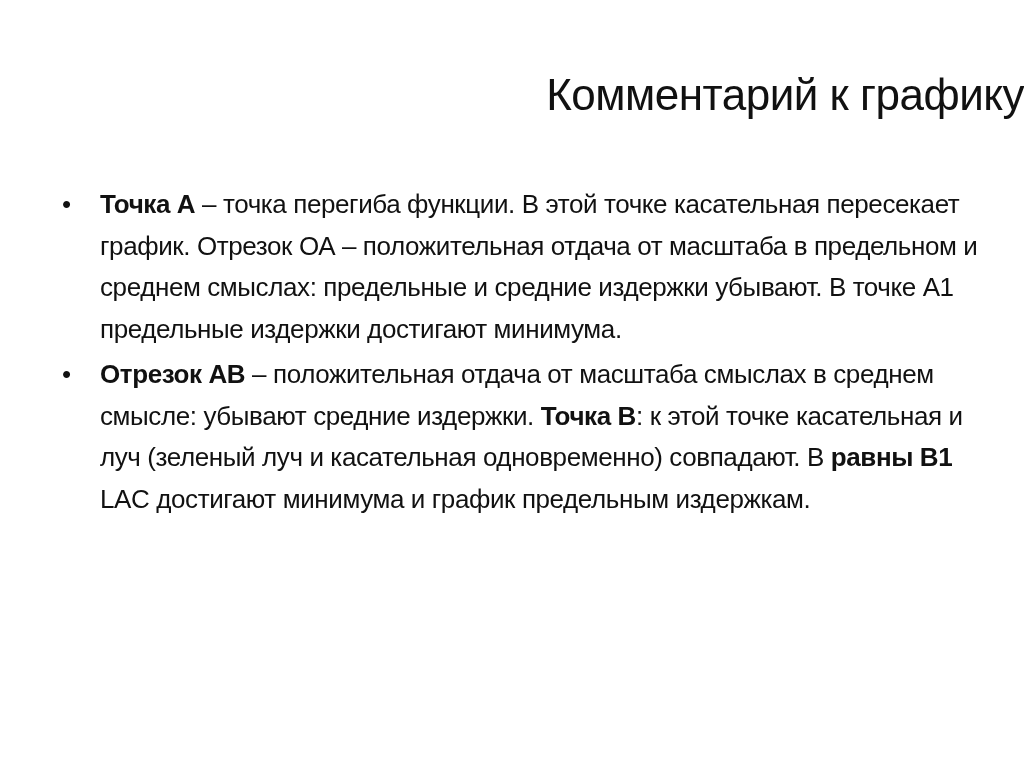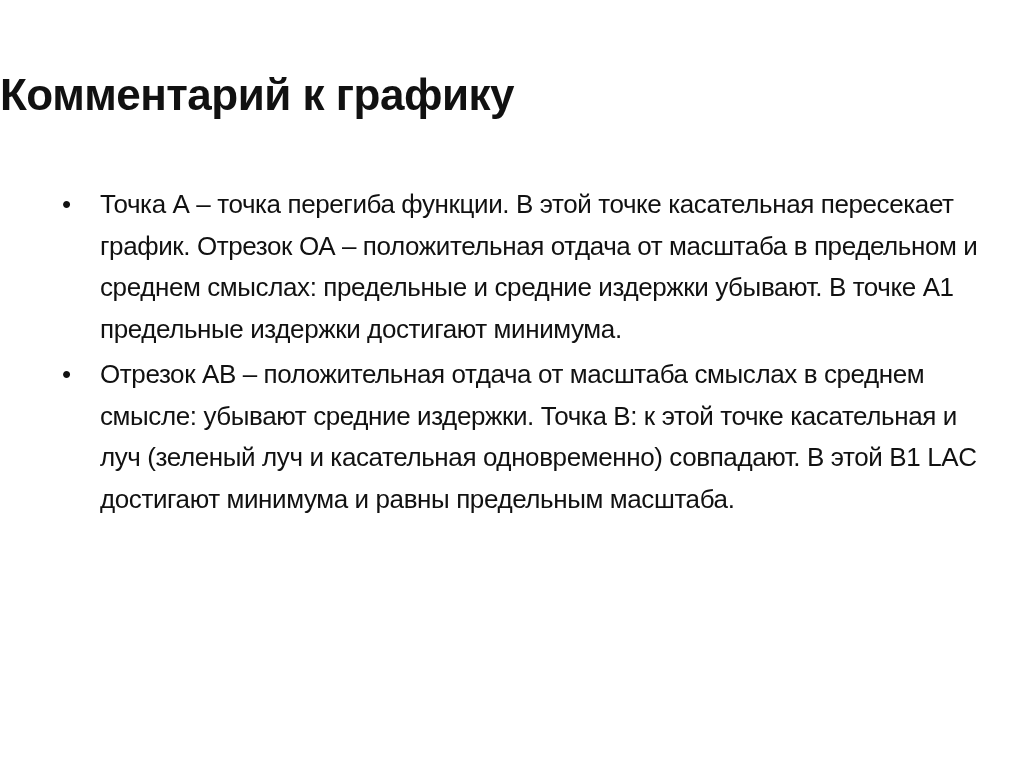--- a/index.html
+++ b/index.html
@@ -5,8 +5,8 @@
   html, body { margin: 0; padding: 0; background: #ffffff; }
   body { width: 1024px; height: 767px; position: relative; overflow: hidden;
          font-family: "Liberation Sans Narrow", "Liberation Sans", sans-serif; color: #111; }
-  .title { position: absolute; left: 0; right: 0; top: 70px; text-align: left;
-           font-size: 44px; font-weight: bold; letter-spacing: -0.5px; }
+  .title { position: absolute; left: 0; right: 0; top: 70px; text-align: right;
+           font-size: 44px; font-weight: normal; letter-spacing: -0.5px; }
   .bullets { position: absolute; left: 62px; top: 184px; width: 920px; margin: 0; padding: 0; list-style: none; }
   .bullet { position: relative; padding-left: 38px; font-size: 26px; line-height: 41.5px;
             margin-bottom: 4px; letter-spacing: -0.4px; }

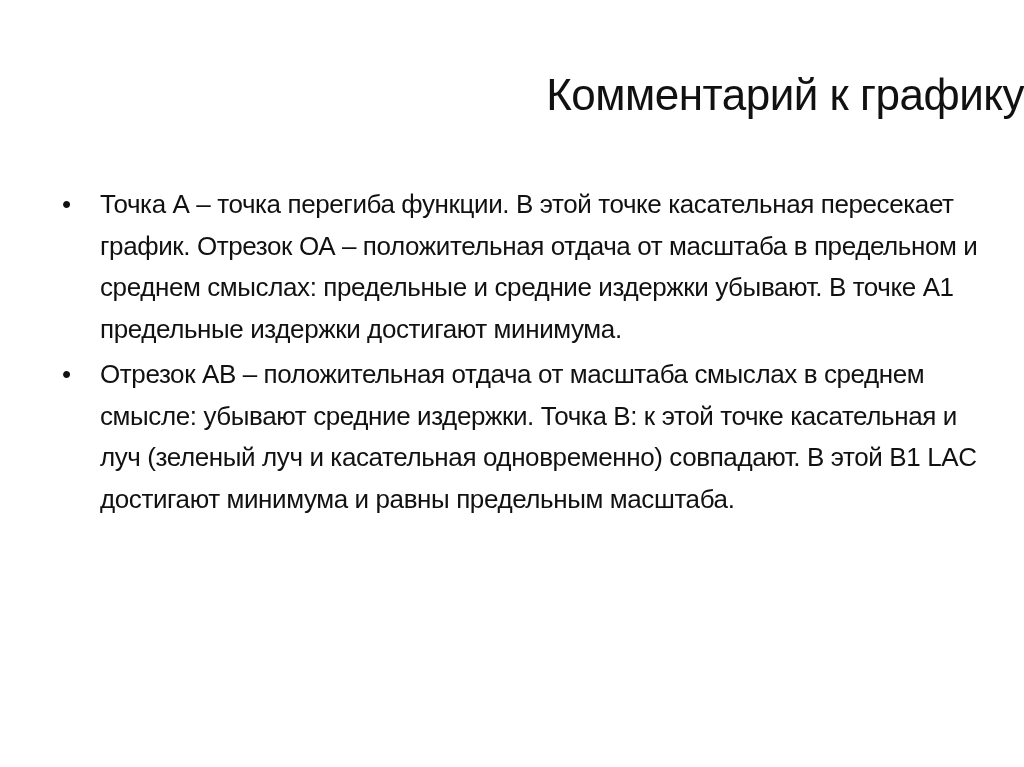--- a/index.html
+++ b/index.html
@@ -11,7 +11,7 @@
   .bullet { position: relative; padding-left: 38px; font-size: 26px; line-height: 41.5px;
             margin-bottom: 4px; letter-spacing: -0.4px; }
   .bullet .dot { position: absolute; left: 0; top: 0; font-size: 26px; }
-  b { font-weight: normal; }
+  b { font-weight: bold; }
 </style>
 </head>
 <body>

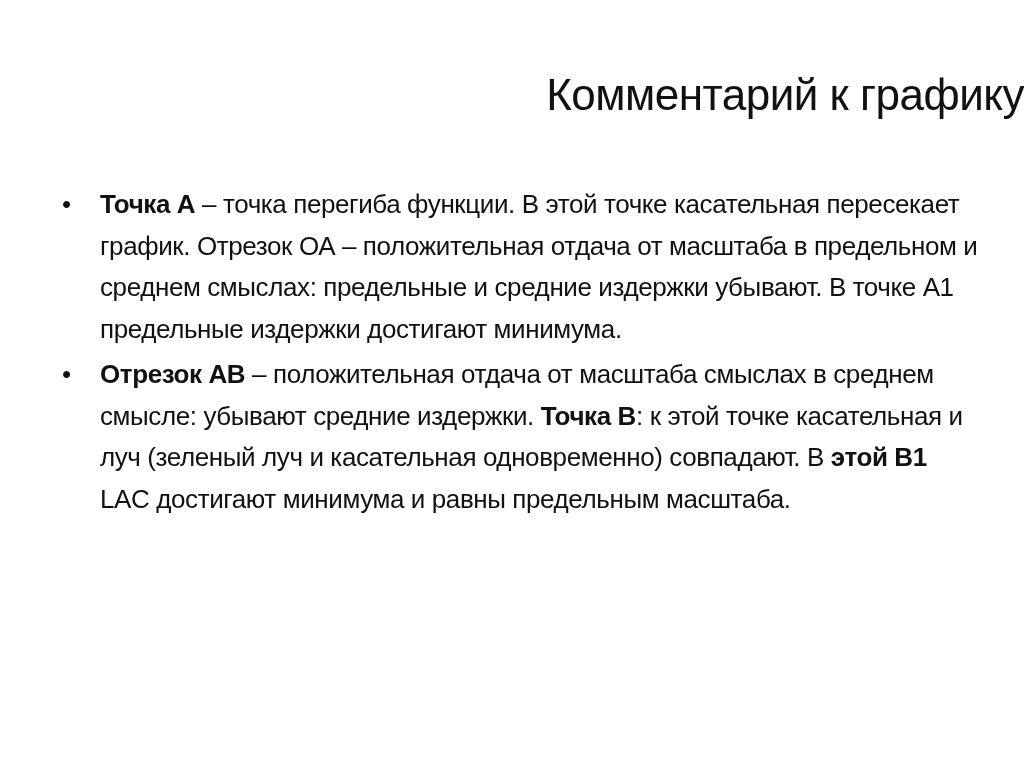--- a/index.html
+++ b/index.html
@@ -25,7 +25,7 @@
   </li>
   <li class="bullet">
     <span class="dot">•</span>
-    <b>Отрезок АВ</b><span> – положительная отдача от масштаба смыслах в среднем смысле: убывают средние издержки. </span><b>Точка В</b><span>: к этой точке касательная и луч (зеленый луч и касательная одновременно) совпадают.   В </span><b>этой  В1</b><span>  LAC достигают минимума и равны предельным масштаба.</span>
+    <b>Отрезок АВ</b><span> – положительная отдача от масштаба смыслах в среднем смысле: убывают средние издержки. </span><b>Точка В</b><span>: к этой точке касательная и луч (зеленый луч и касательная одновременно) совпадают.   В </span><b>равны  В1</b><span>  LAC достигают минимума и равны предельным масштаба.</span>
   </li>
 </ul>
 

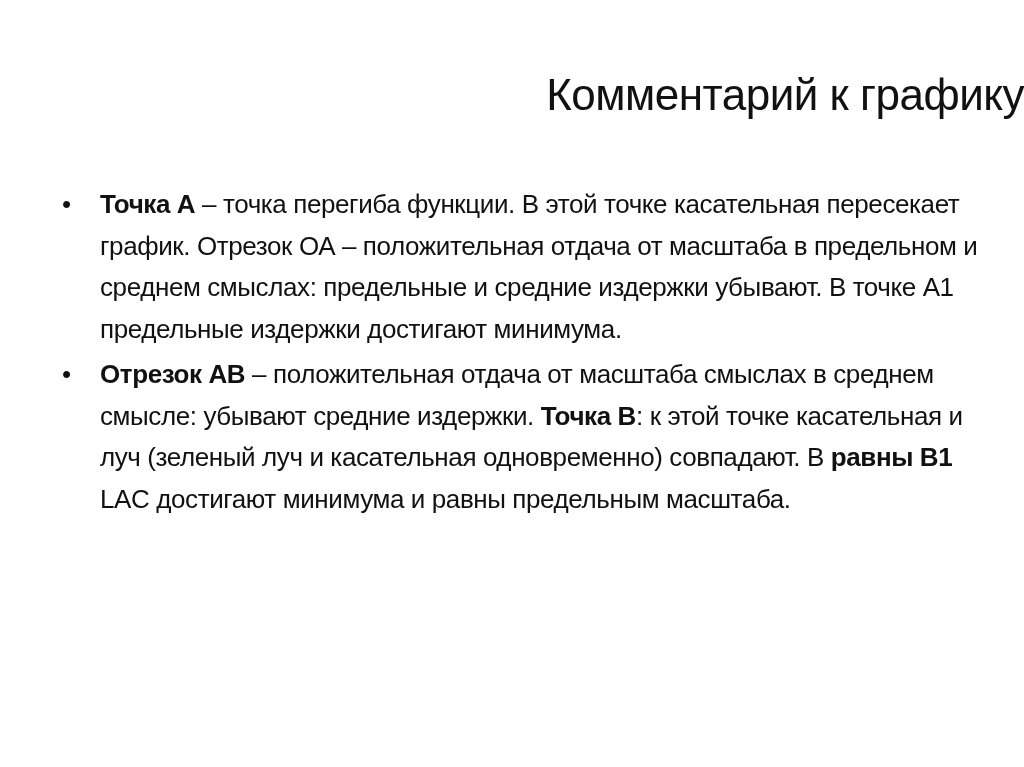--- a/index.html
+++ b/index.html
@@ -25,7 +25,7 @@
   </li>
   <li class="bullet">
     <span class="dot">•</span>
-    <b>Отрезок АВ</b><span> – положительная отдача от масштаба смыслах в среднем смысле: убывают средние издержки. </span><b>Точка В</b><span>: к этой точке касательная и луч (зеленый луч и касательная одновременно) совпадают.   В </span><b>равны  В1</b><span>  LAC достигают минимума и равны предельным масштаба.</span>
+    <b>Отрезок АВ</b><span> – положительная отдача от масштаба смыслах в среднем смысле: убывают средние издержки. </span><b>Точка В</b><span>: к этой точке касательная и луч (зеленый луч и касательная одновременно) совпадают.   В </span><b>равны  В1</b><span>  LAC достигают минимума и график предельным издержкам.</span>
   </li>
 </ul>
 

